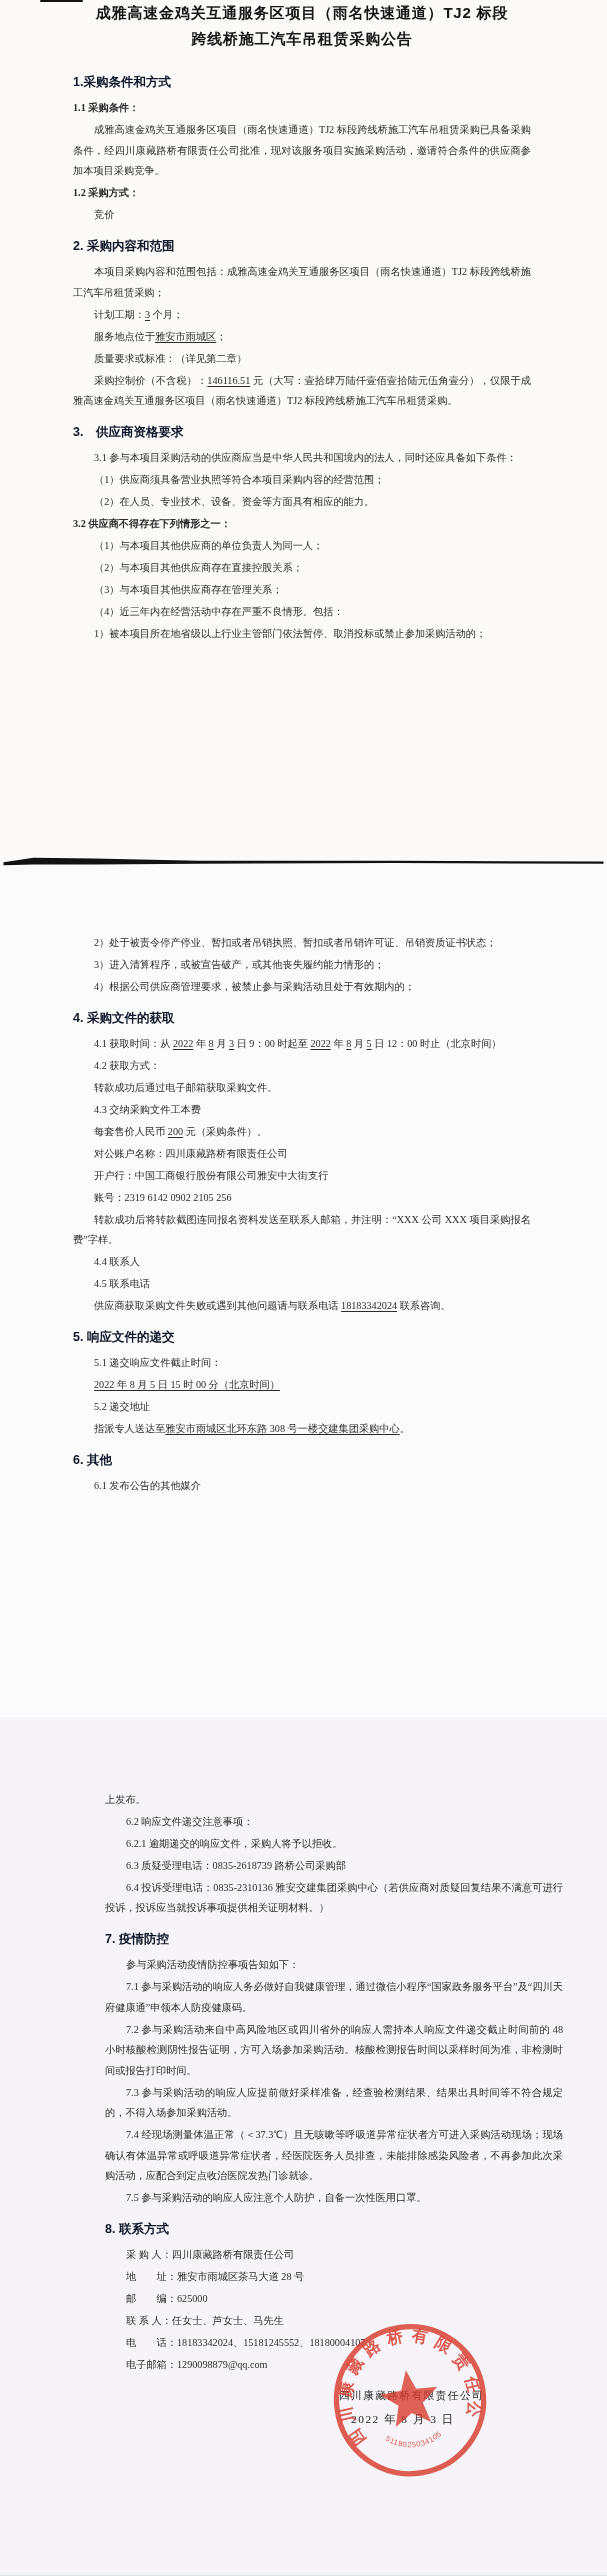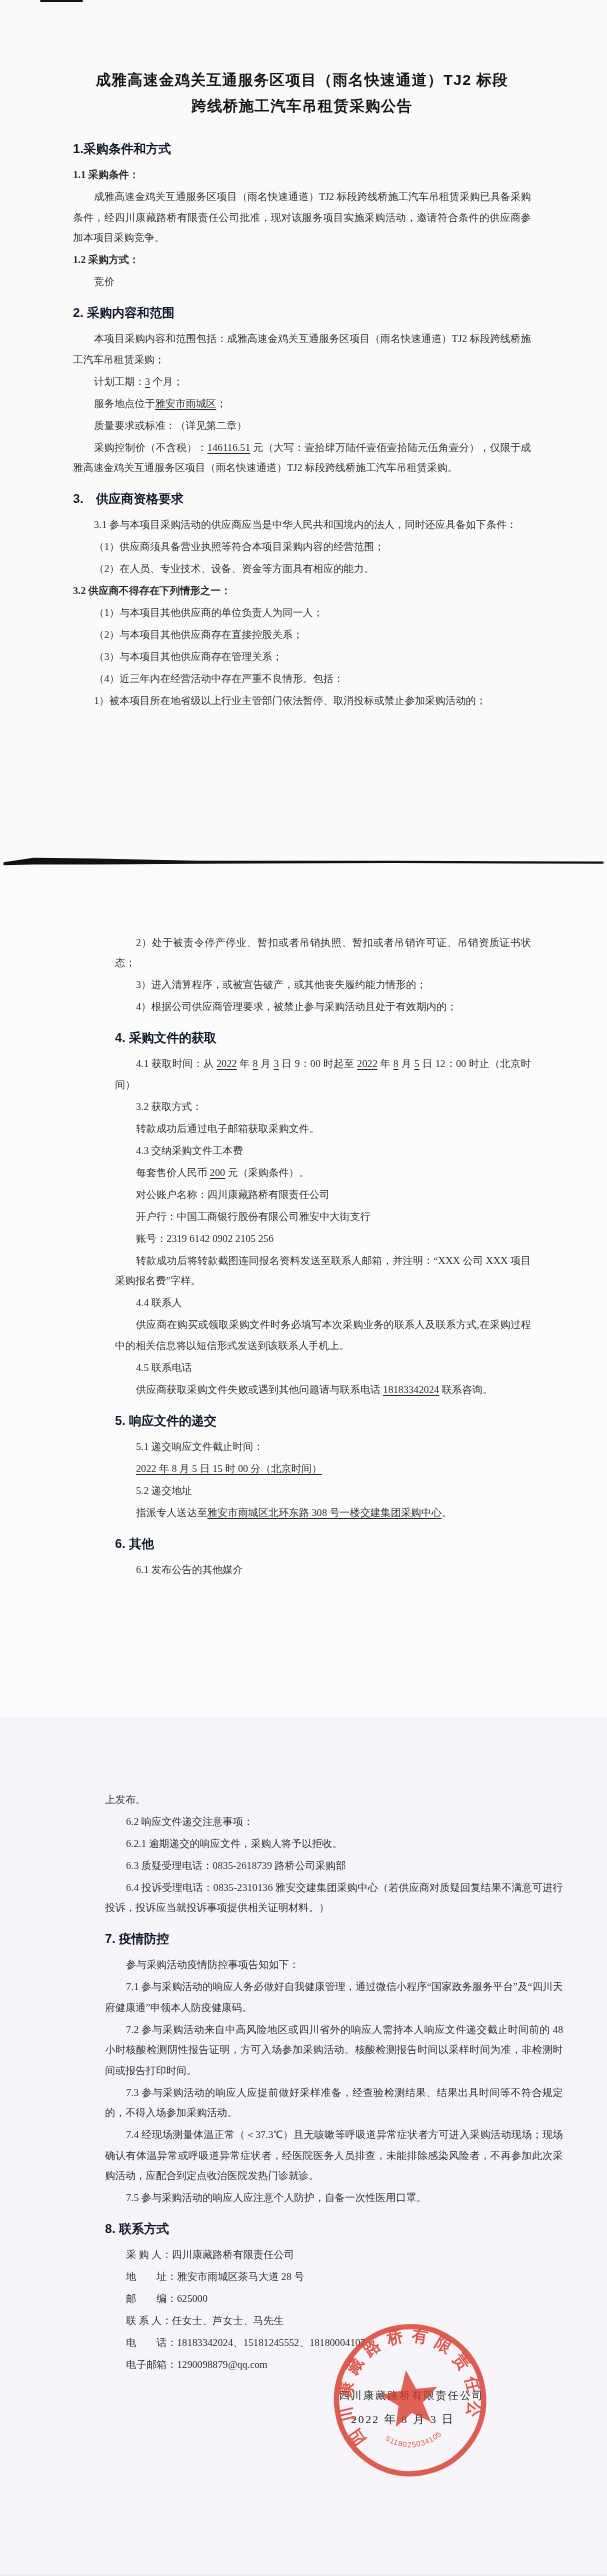--- a/index.html
+++ b/index.html
@@ -10,7 +10,7 @@
   #page-2{height:862px;background:#fcfbfc;}
   #page-3{height:858px;background:#f6f4f8;padding-left:32px;}
   .content{padding:0 76px 0 73px;}
-  #page-1 .content{padding-top:67px;}
+  #page-1 .content{}
   #page-2 .content{padding-top:76px;margin-left:42px;}
   #page-3 .content{padding-top:71px;}
 

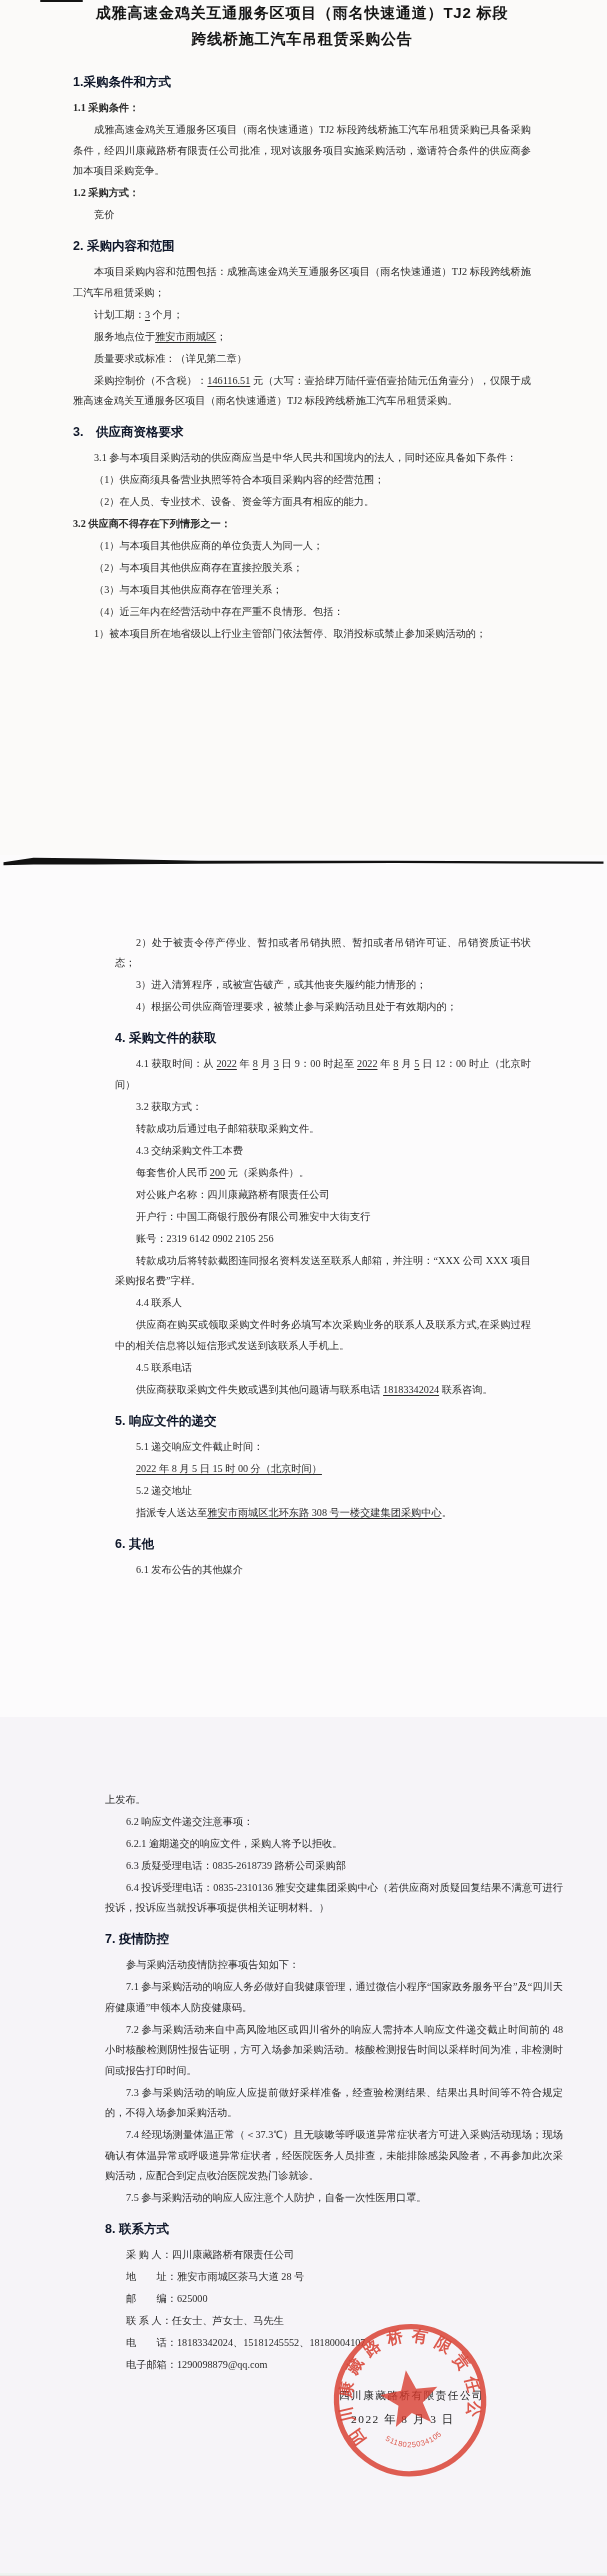--- a/index.html
+++ b/index.html
@@ -11,7 +11,7 @@
   #page-3{height:858px;background:#f6f4f8;padding-left:32px;}
   .content{padding:0 76px 0 73px;}
   #page-1 .content{}
-  #page-2 .content{padding-top:76px;margin-left:42px;}
+  #page-2 .content{padding-top:76px;}
   #page-3 .content{padding-top:71px;}
 
   .blk{font:10.2px/20.5px "Liberation Serif", serif;text-align:justify;

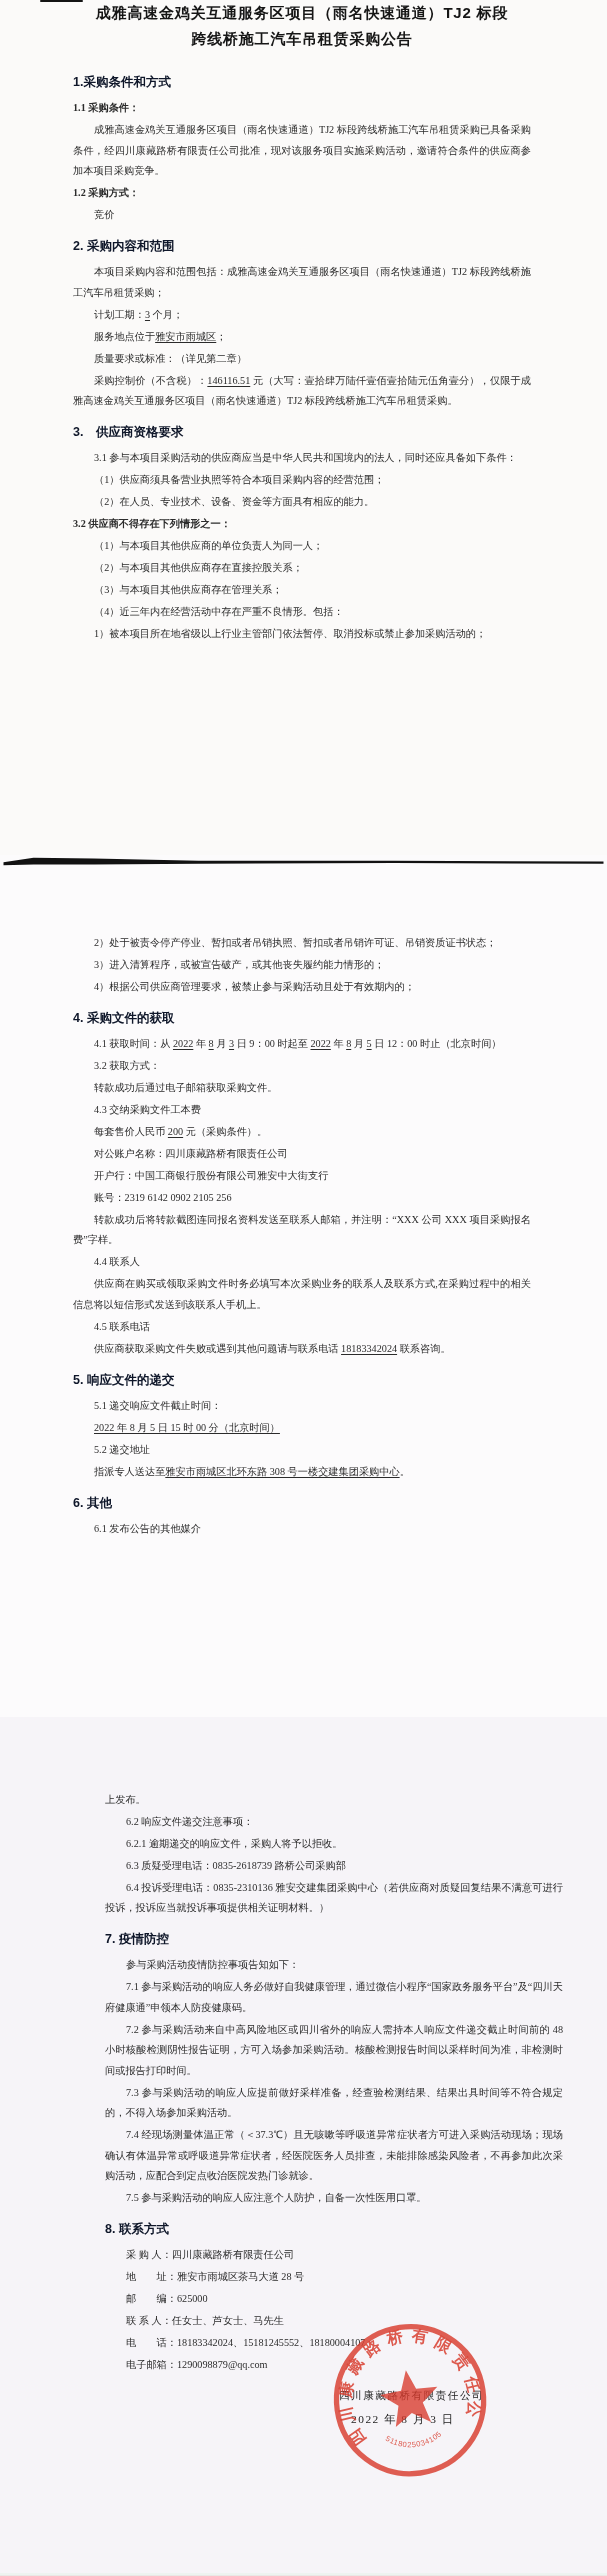--- a/index.html
+++ b/index.html
@@ -88,7 +88,7 @@
         <div class="blk p"><span>4）根据公司供应商管理要求，被禁止参与采购活动且处于有效期内的；</span></div>
         <div class="blk h"><span>4. 采购文件的获取</span></div>
         <div class="blk p"><span>4.1 获取时间：从 </span><span class="u">2022</span><span> 年 </span><span class="u">8</span><span> 月 </span><span class="u">3</span><span> 日 9：00 时起至 </span><span class="u">2022</span><span> 年 </span><span class="u">8</span><span> 月 </span><span class="u">5</span><span> 日 12：00 时止（北京时间）</span></div>
-        <div class="blk p"><span>3.2 获取方式：</span></div>
+        <div class="blk p"><span>4.2 获取方式：</span></div>
         <div class="blk p"><span>转款成功后通过电子邮箱获取采购文件。</span></div>
         <div class="blk p"><span>4.3 交纳采购文件工本费</span></div>
         <div class="blk p"><span>每套售价人民币 </span><span class="u">200</span><span> 元（采购条件）。</span></div>

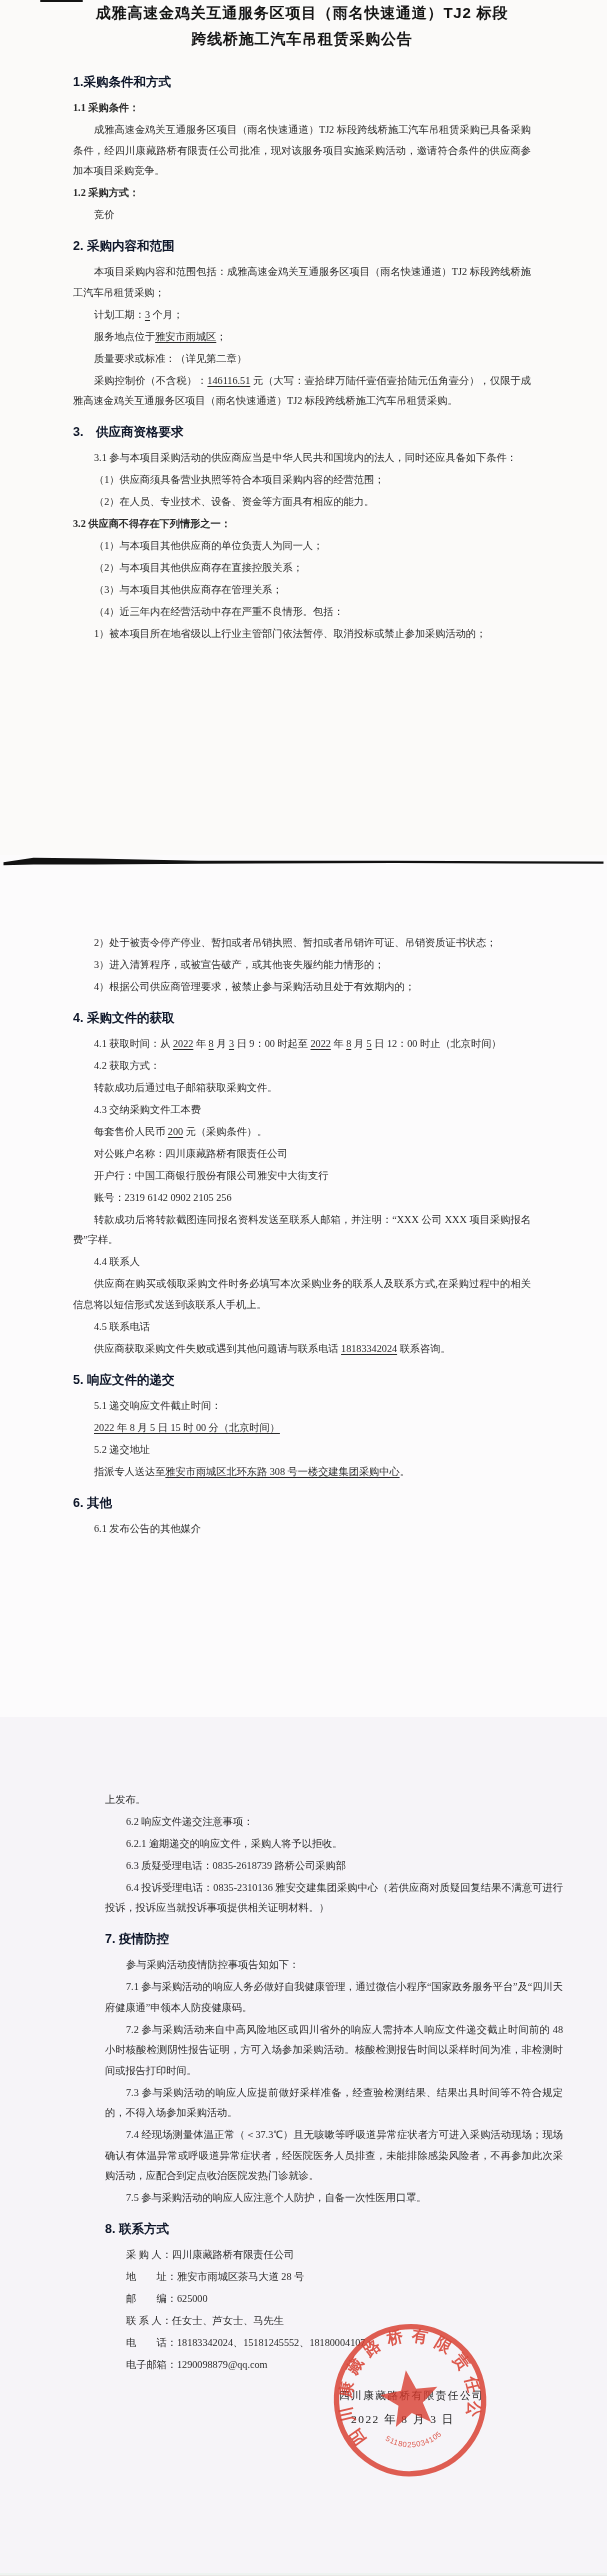--- a/index.html
+++ b/index.html
@@ -97,7 +97,6 @@
         <div class="blk p"><span>账号：2319 6142 0902 2105 256</span></div>
         <div class="blk p"><span>转款成功后将转款截图连同报名资料发送至联系人邮箱，并注明：“XXX 公司 XXX 项目采购报名费”字样。</span></div>
         <div class="blk p"><span>4.4 联系人</span></div>
-        <div class="blk p"><span>供应商在购买或领取采购文件时务必填写本次采购业务的联系人及联系方式,在采购过程中的相关信息将以短信形式发送到该联系人手机上。</span></div>
         <div class="blk p"><span>4.5 联系电话</span></div>
         <div class="blk p"><span>供应商获取采购文件失败或遇到其他问题请与联系电话 </span><span class="u">18183342024</span><span> 联系咨询。</span></div>
         <div class="blk h"><span>5. 响应文件的递交</span></div>

